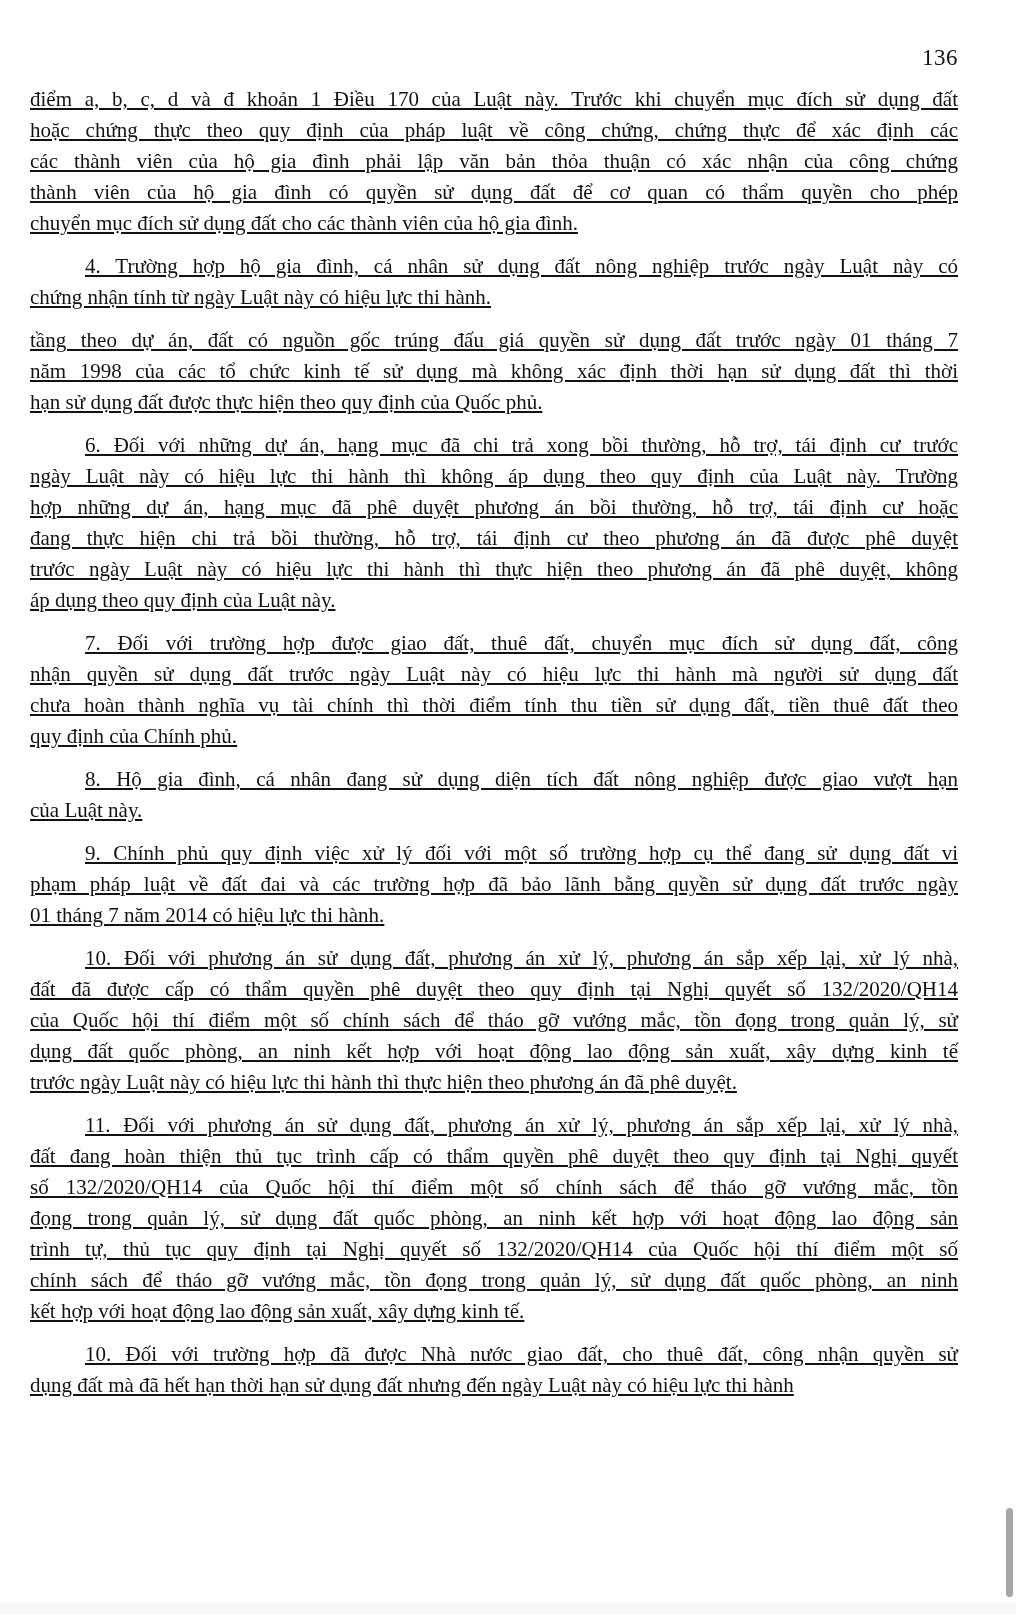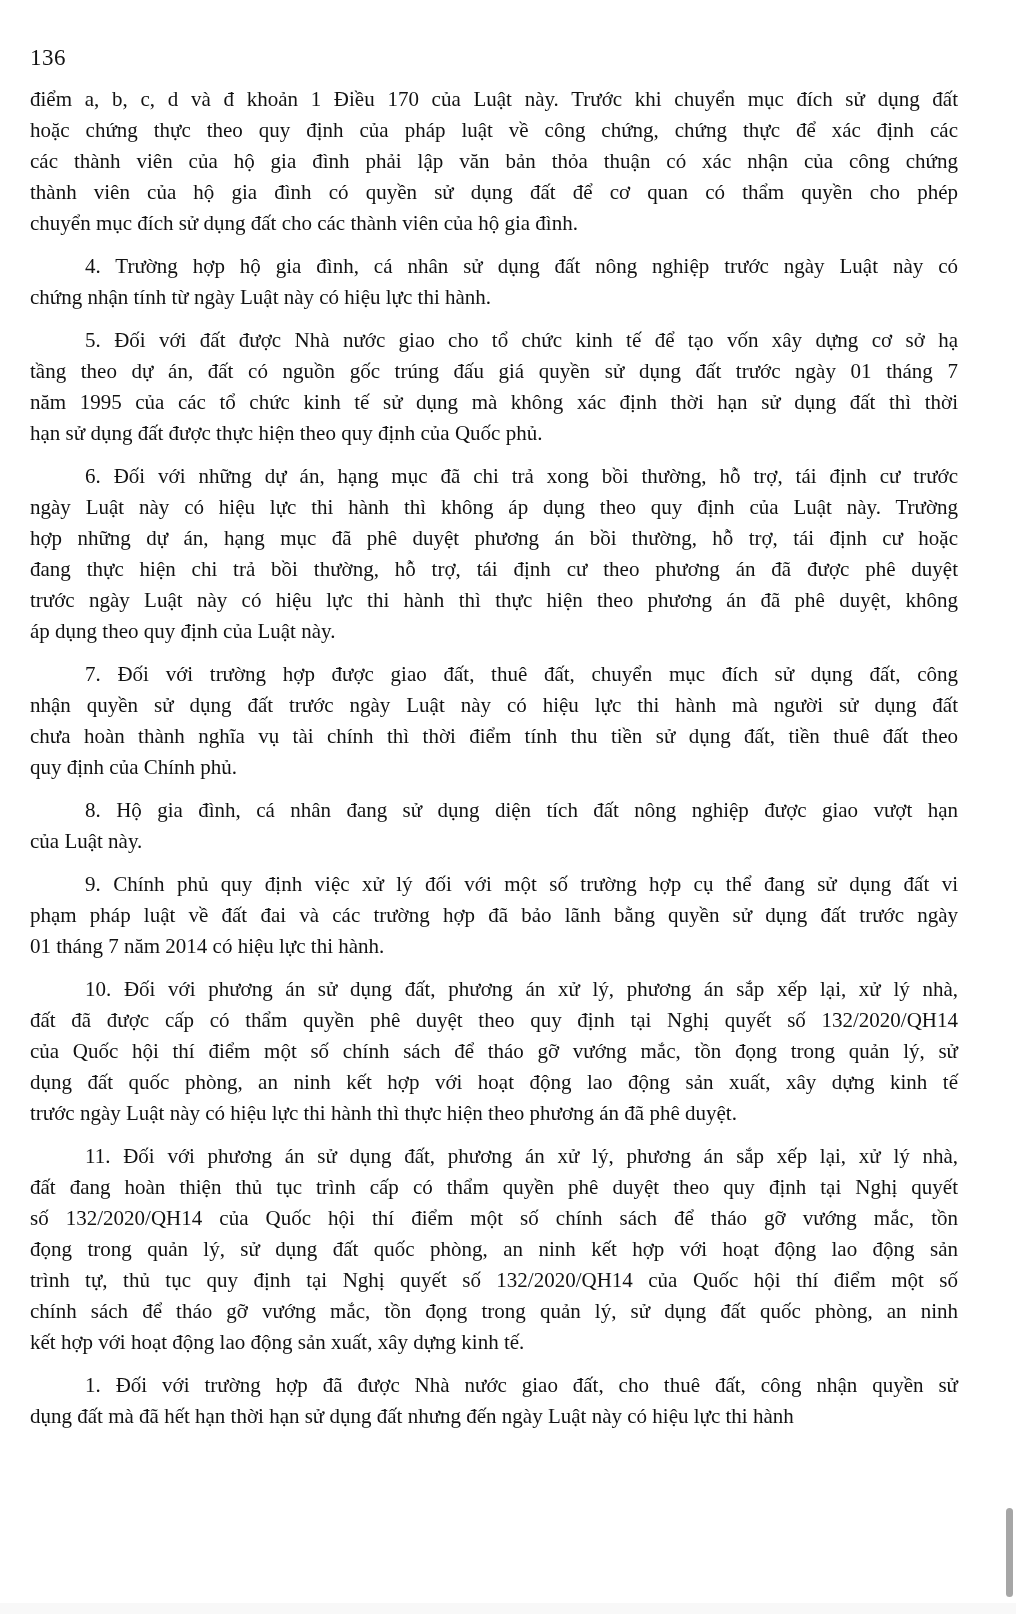--- a/index.html
+++ b/index.html
@@ -23,7 +23,7 @@
   }
   .page-number {
     margin-top: 44px;
-    text-align: left;
+    text-align: right;
     font-size: 23px;
     line-height: 28px;
     letter-spacing: 0.5px;

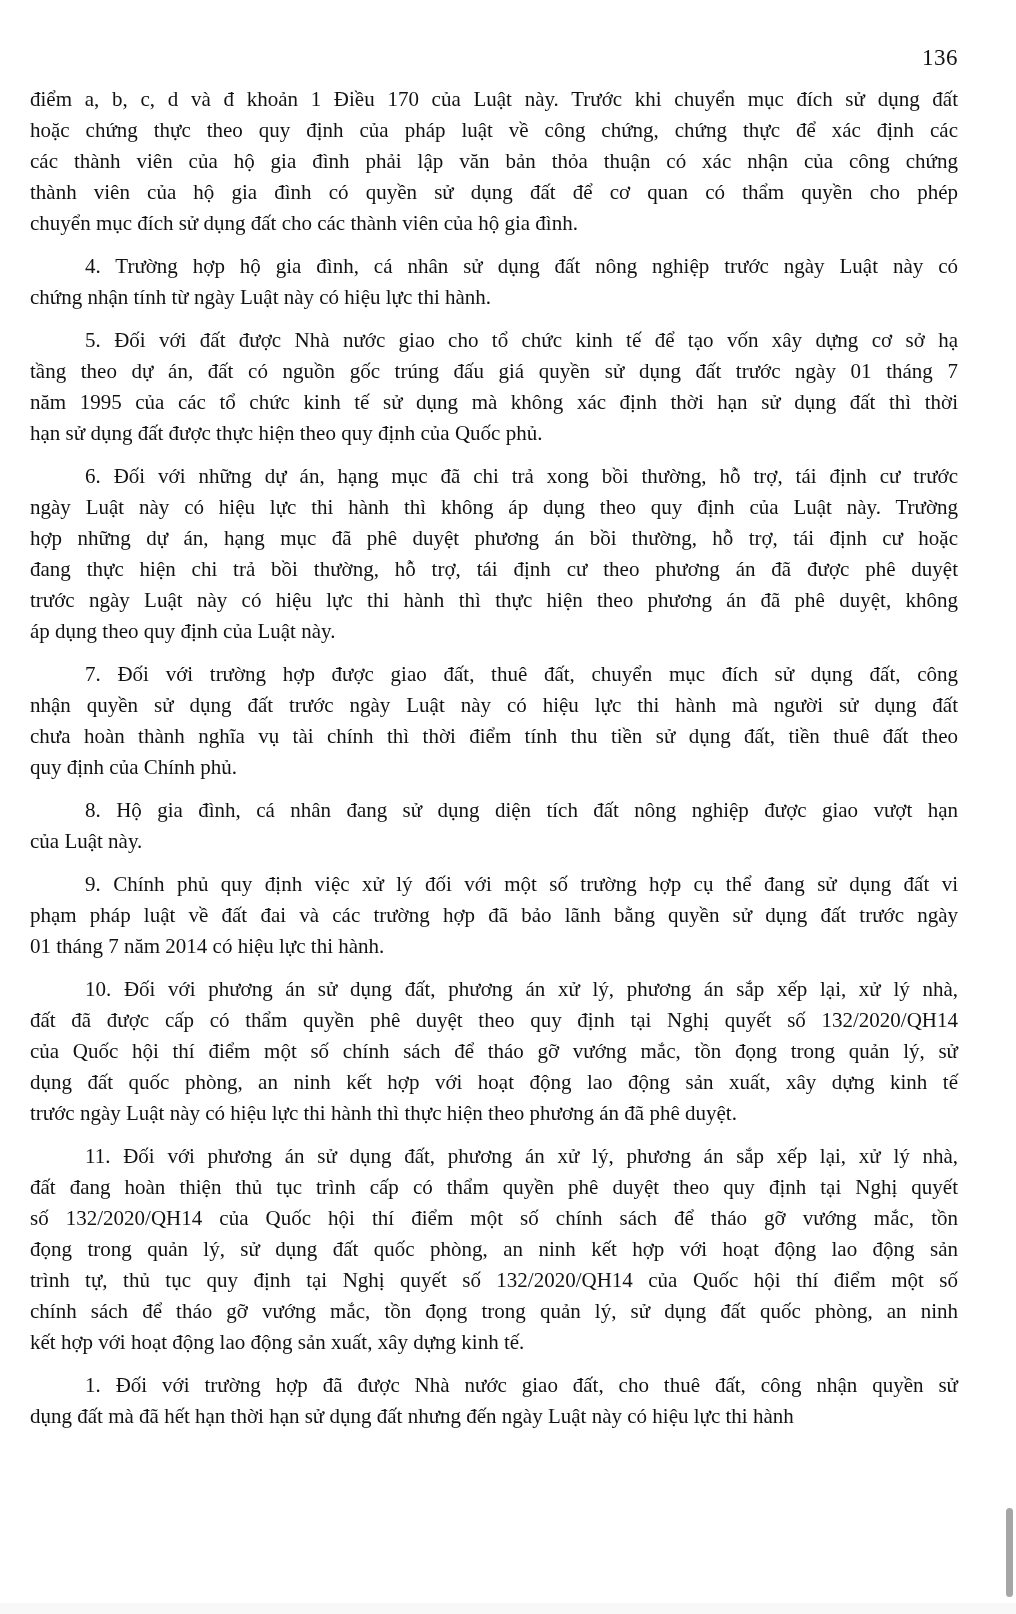--- a/index.html
+++ b/index.html
@@ -40,6 +40,7 @@
     text-align: justify;
     text-align-last: justify;
     white-space: normal;
+    text-decoration: underline;
   }
   .line.last {
     text-align-last: left;

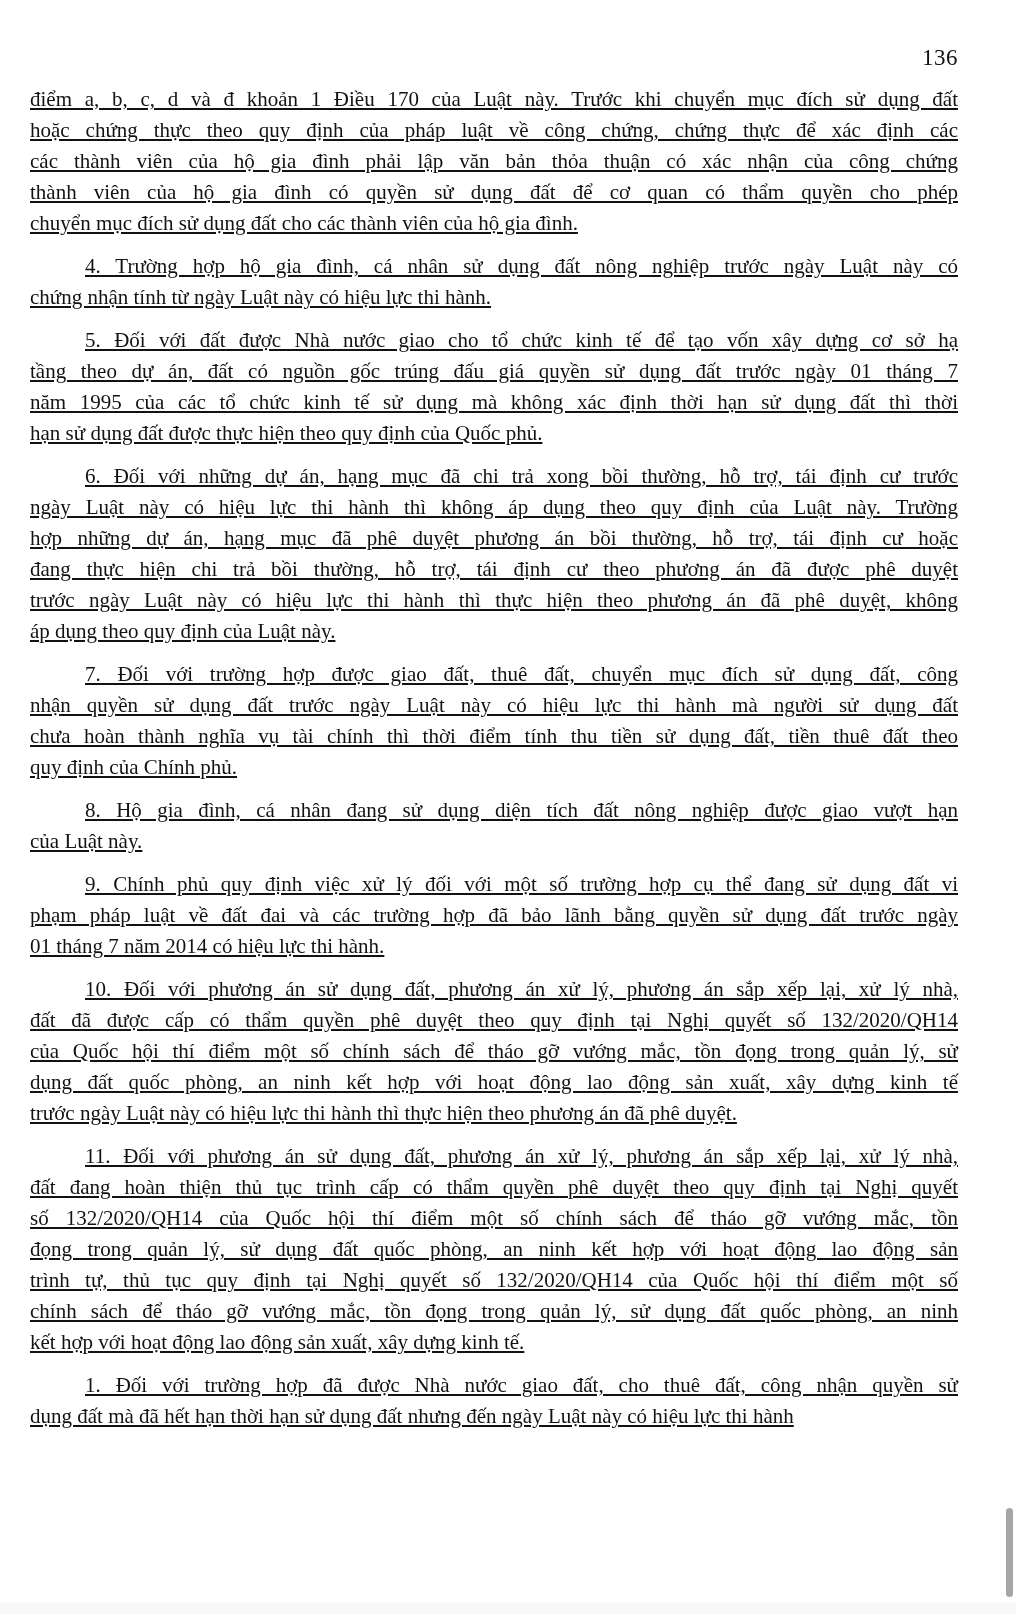--- a/index.html
+++ b/index.html
@@ -83,7 +83,6 @@
         <div class="line last">chứng nhận tính từ ngày Luật này có hiệu lực thi hành.</div>
       </div>
       <div class="paragraph indent">
-        <div class="line first">5. Đối với đất được Nhà nước giao cho tổ chức kinh tế để tạo vốn xây dựng cơ sở hạ</div>
         <div class="line">tầng theo dự án, đất có nguồn gốc trúng đấu giá quyền sử dụng đất trước ngày 01 tháng 7</div>
         <div class="line">năm 1995 của các tổ chức kinh tế sử dụng mà không xác định thời hạn sử dụng đất thì thời</div>
         <div class="line last">hạn sử dụng đất được thực hiện theo quy định của Quốc phủ.</div>

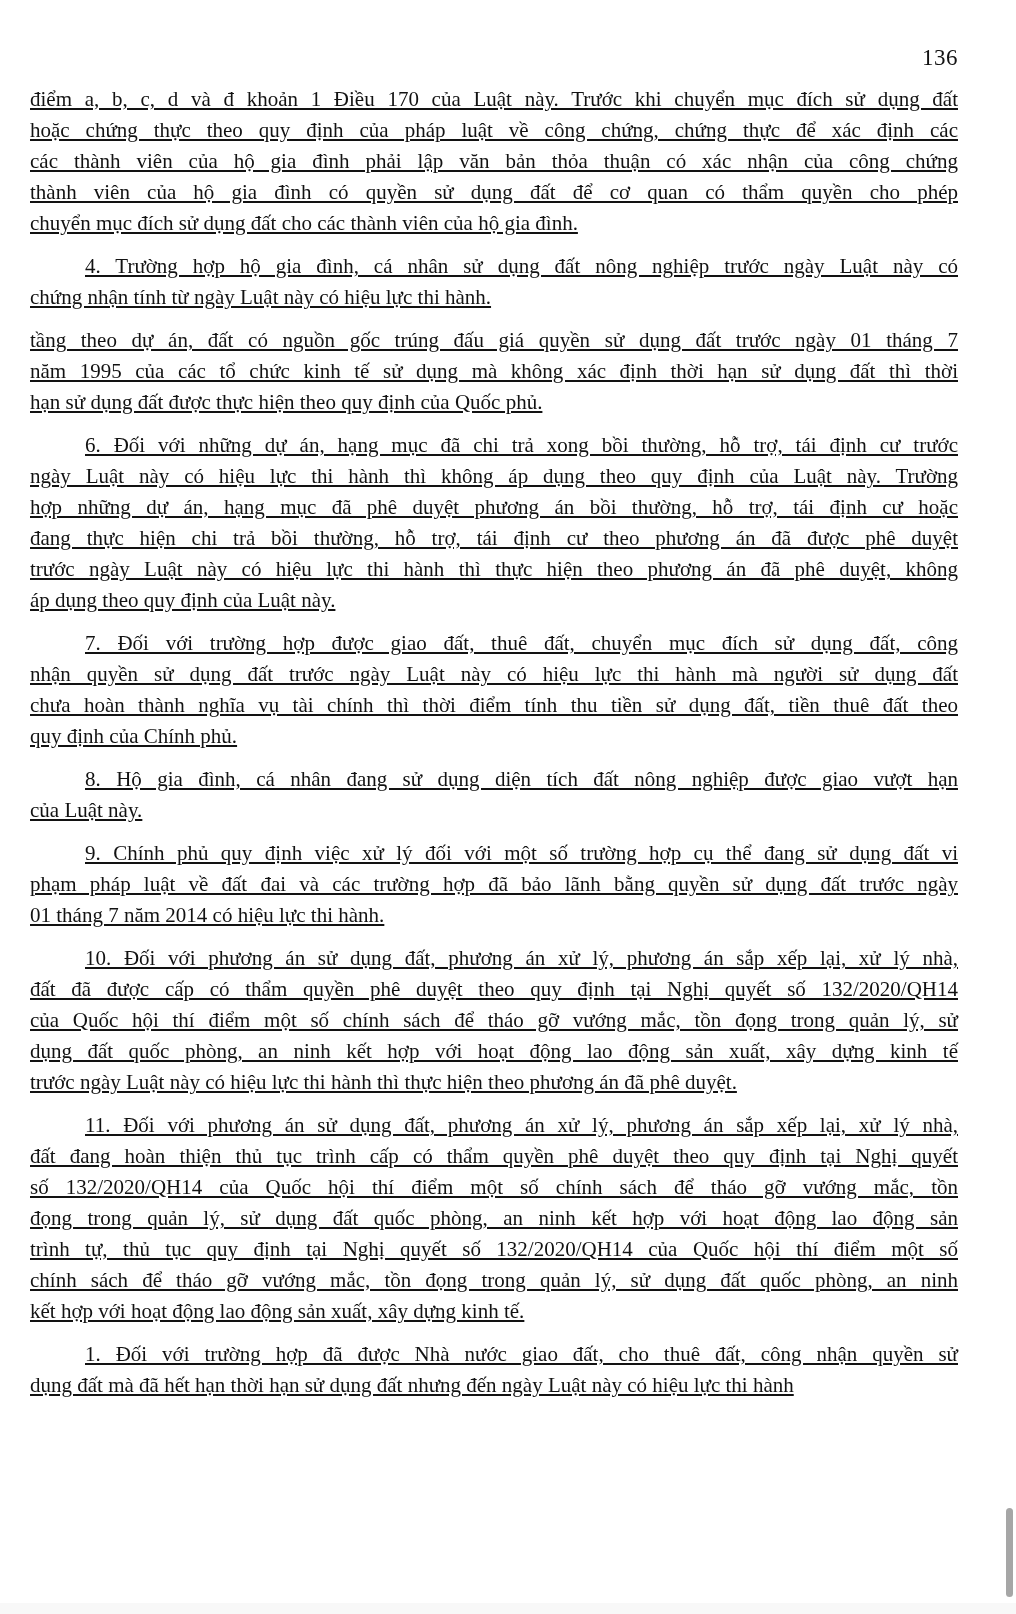--- a/index.html
+++ b/index.html
@@ -84,7 +84,7 @@
       </div>
       <div class="paragraph indent">
         <div class="line">tầng theo dự án, đất có nguồn gốc trúng đấu giá quyền sử dụng đất trước ngày 01 tháng 7</div>
-        <div class="line">năm 1995 của các tổ chức kinh tế sử dụng mà không xác định thời hạn sử dụng đất thì thời</div>
+        <div class="line">năm 1998 của các tổ chức kinh tế sử dụng mà không xác định thời hạn sử dụng đất thì thời</div>
         <div class="line last">hạn sử dụng đất được thực hiện theo quy định của Quốc phủ.</div>
       </div>
       <div class="paragraph indent">

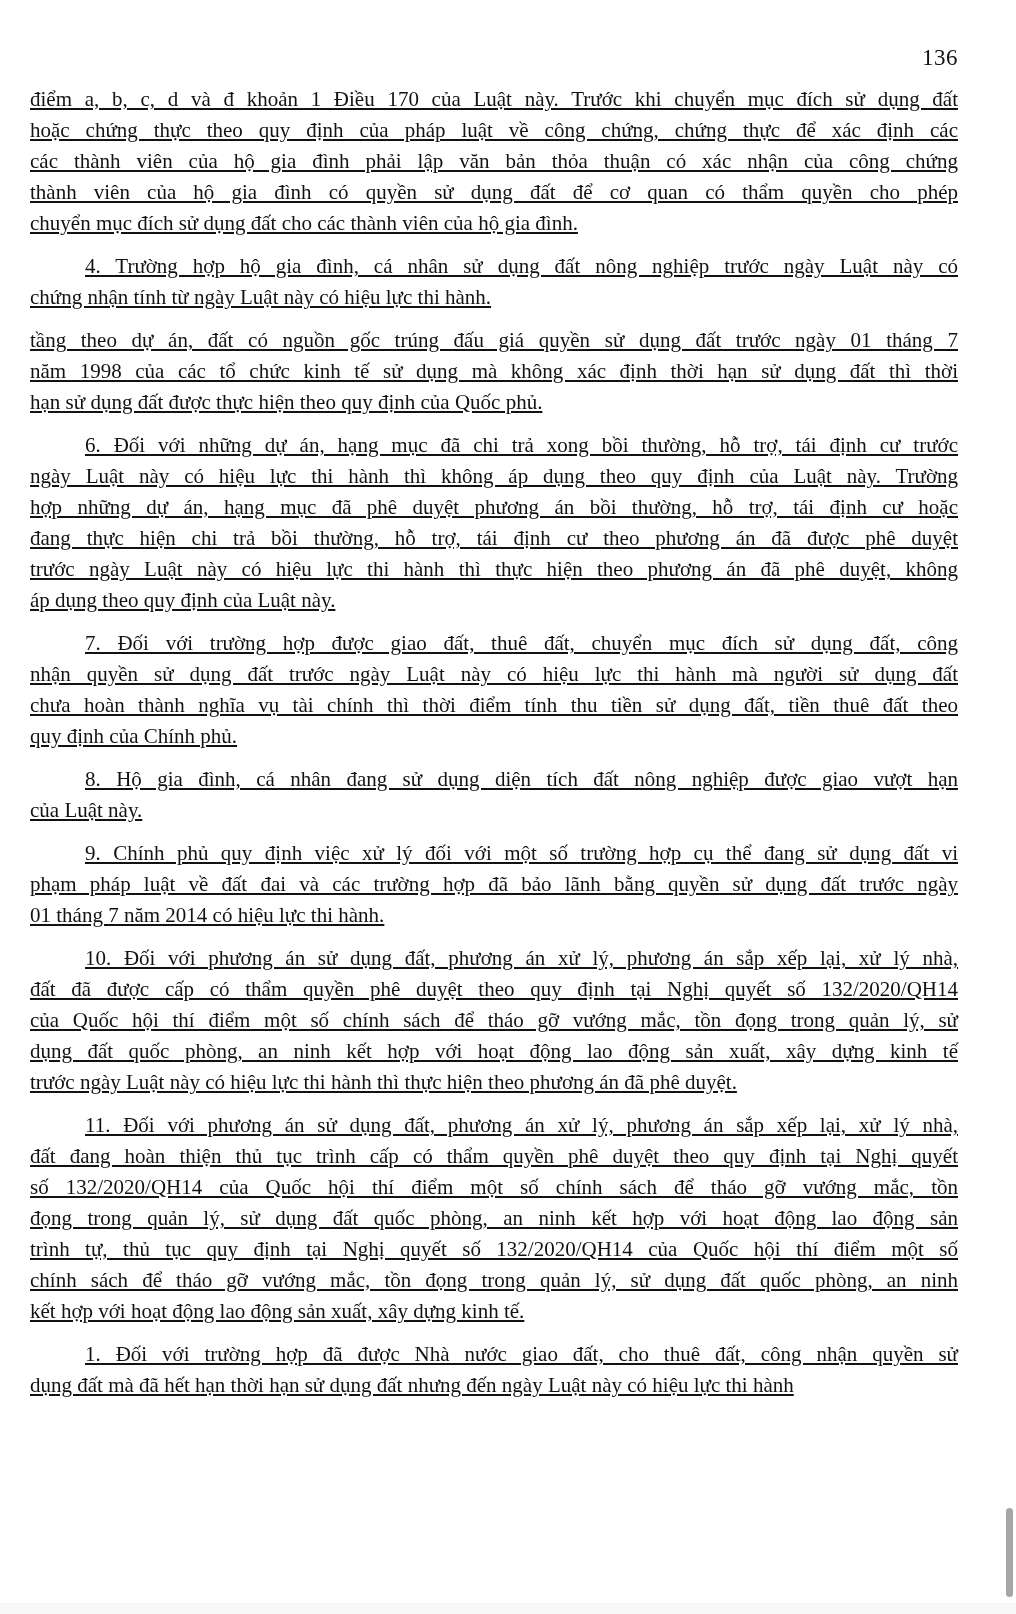--- a/index.html
+++ b/index.html
@@ -127,7 +127,7 @@
         <div class="line last">kết hợp với hoạt động lao động sản xuất, xây dựng kinh tế.</div>
       </div>
       <div class="paragraph indent">
-        <div class="line first">1. Đối với trường hợp đã được Nhà nước giao đất, cho thuê đất, công nhận quyền sử</div>
+        <div class="line first">10. Đối với trường hợp đã được Nhà nước giao đất, cho thuê đất, công nhận quyền sử</div>
         <div class="line last">dụng đất mà đã hết hạn thời hạn sử dụng đất nhưng đến ngày Luật này có hiệu lực thi hành</div>
       </div>
     </div>

